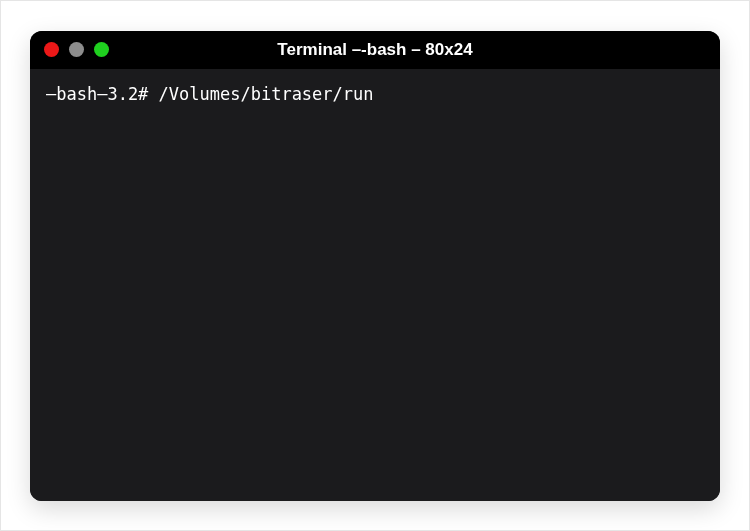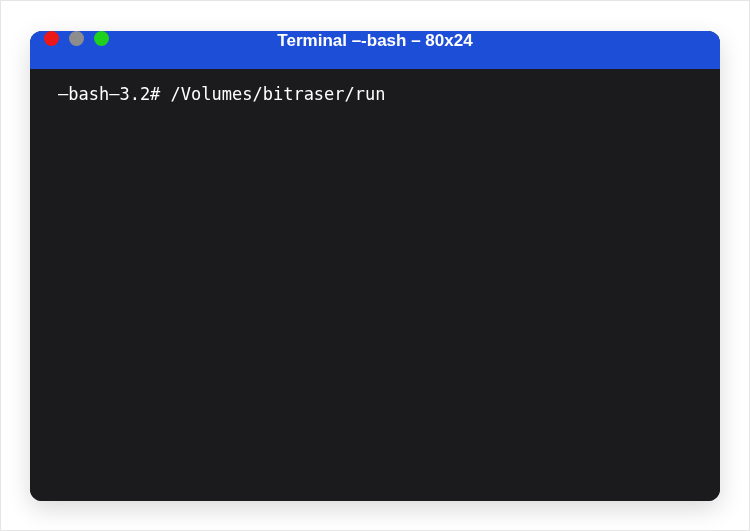--- a/index.html
+++ b/index.html
@@ -25,9 +25,9 @@
     }
     .title-bar {
       height: 38px;
-      background: #1d4ed8;
+      background: #000000;
       display: flex;
-      align-items: flex-start;
+      align-items: center;
       position: relative;
       padding: 0 14px;
     }

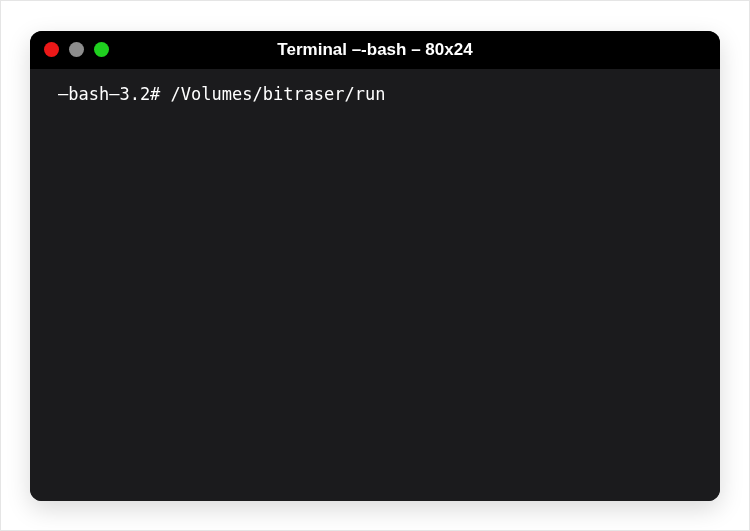--- a/index.html
+++ b/index.html
@@ -57,7 +57,7 @@
     .terminal-body {
       flex: 1;
       background: #1b1b1d;
-      padding: 14px 28px;
+      padding: 14px 16px;
       color: #ffffff;
       font-family: -apple-system, Menlo, Consolas, "Segoe UI", monospace;
       font-size: 17px;

